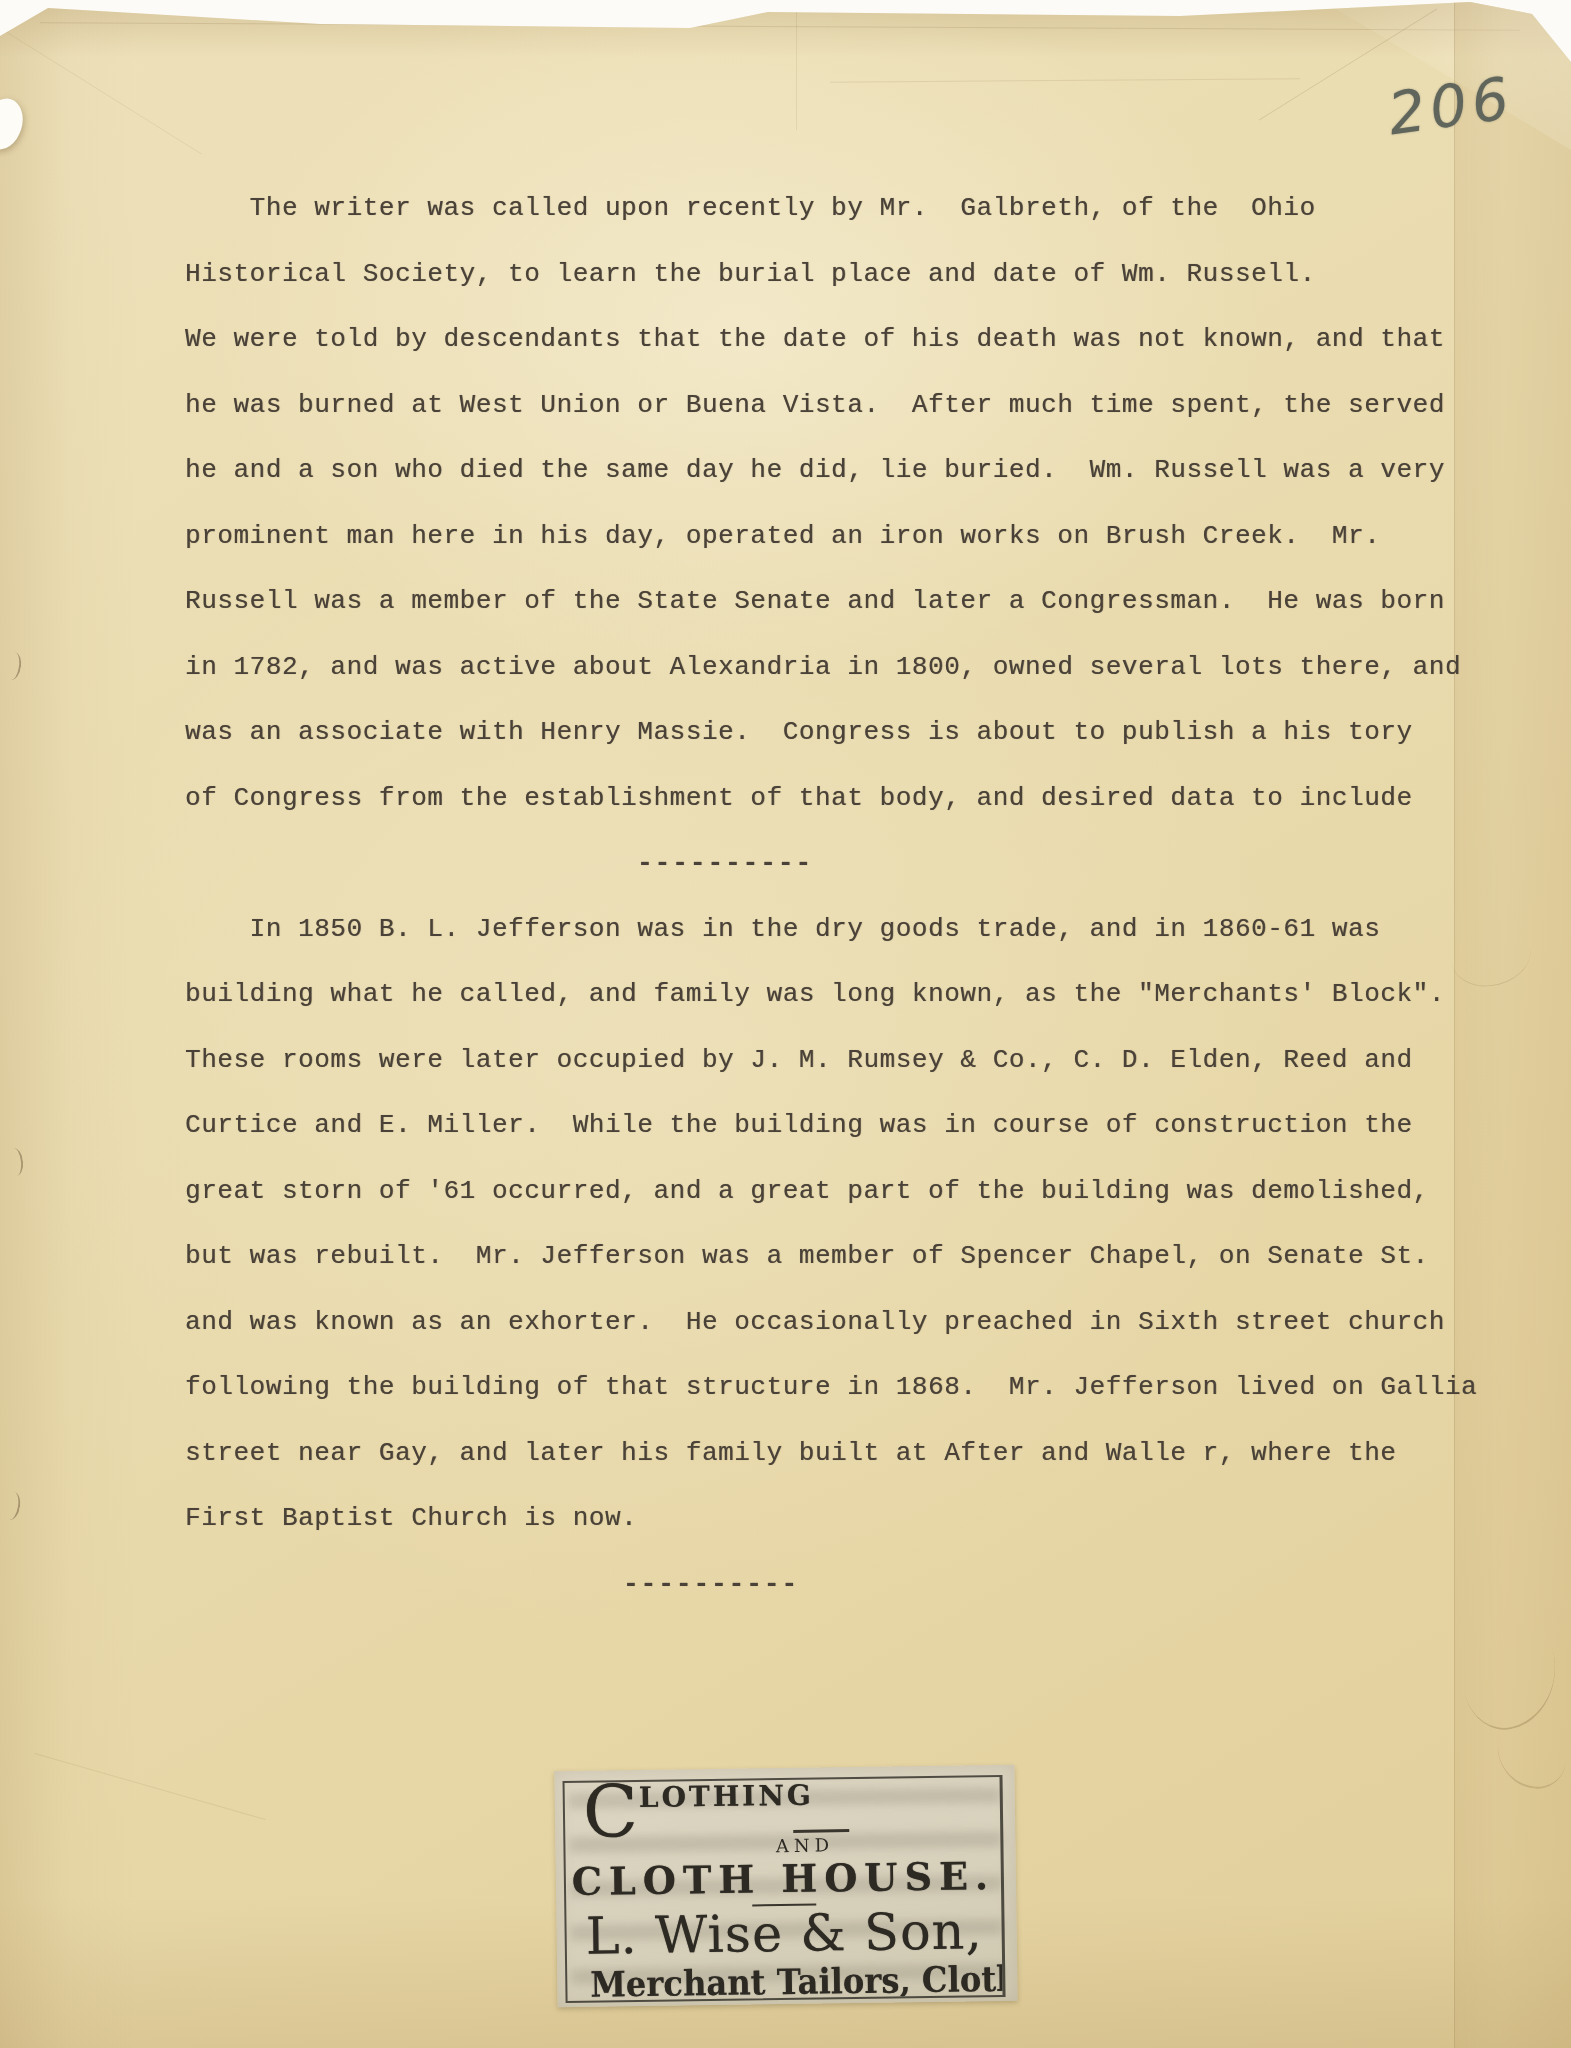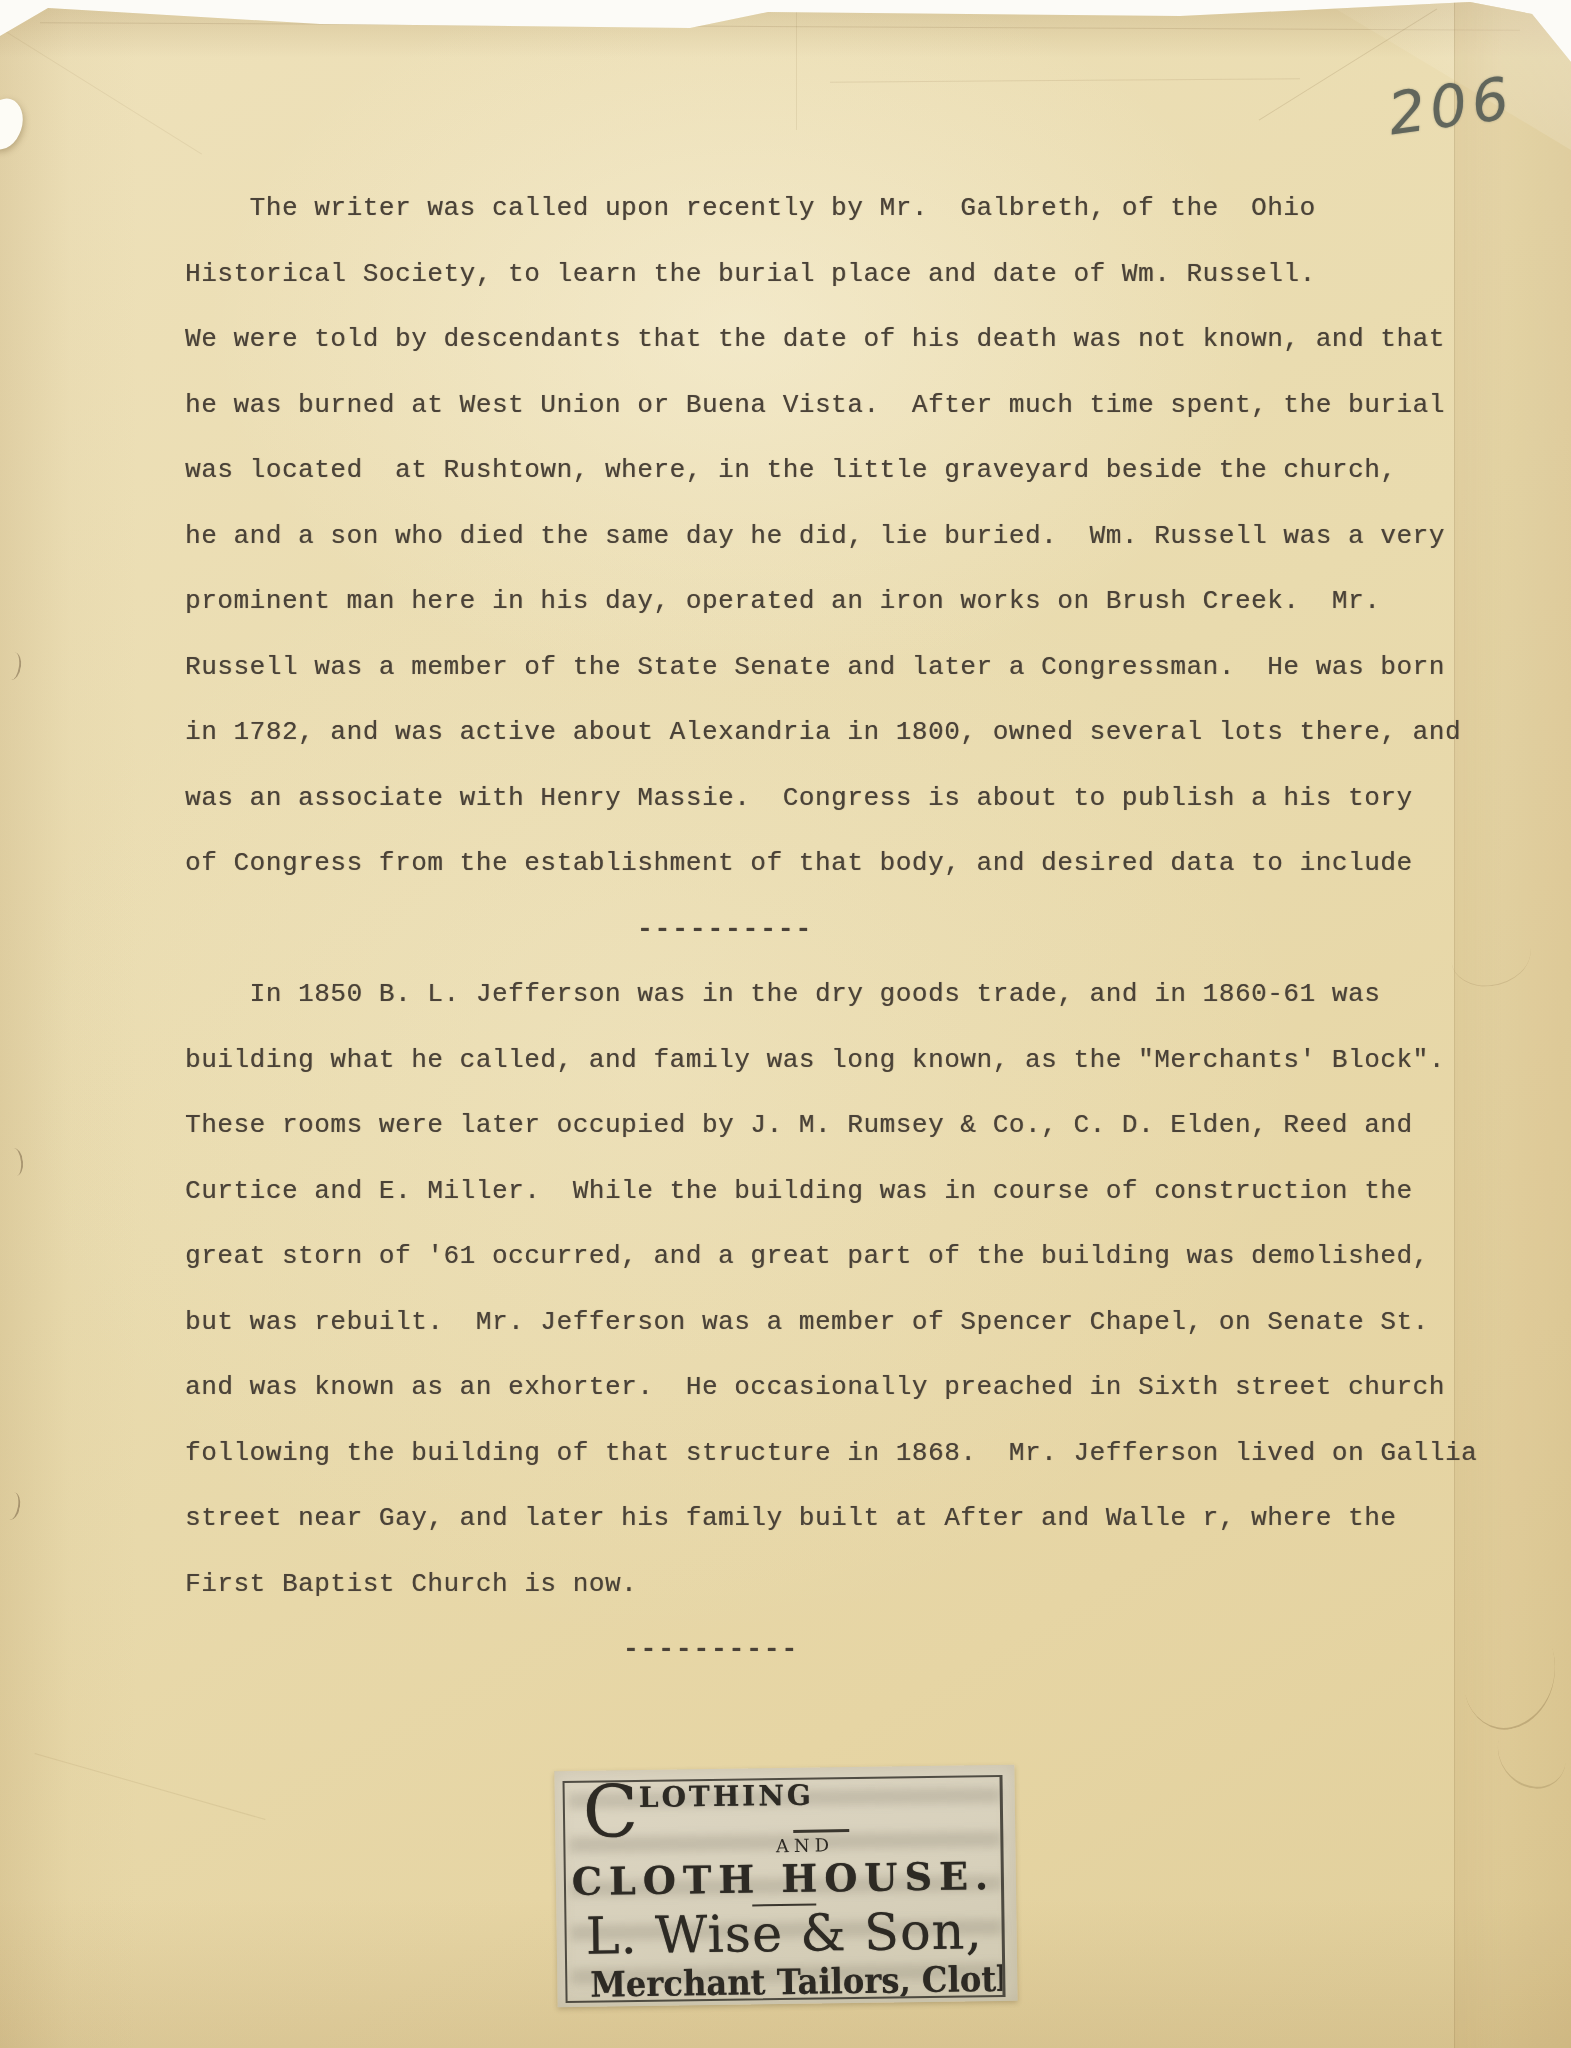--- a/index.html
+++ b/index.html
@@ -167,7 +167,7 @@
         <div class="tline">    The writer was called upon recently by Mr.  Galbreth, of the  Ohio</div>
         <div class="tline">Historical Society, to learn the burial place and date of Wm. Russell.</div>
         <div class="tline">We were told by descendants that the date of his death was not known, and that</div>
-        <div class="tline">he was burned at West Union or Buena Vista.  After much time spent, the burial</div>
+        <div class="tline">he was burned at West Union or Buena Vista.  After much time spent, the served</div>
         <div class="tline">was located  at Rushtown, where, in the little graveyard beside the church,</div>
         <div class="tline">he and a son who died the same day he did, lie buried.  Wm. Russell was a very</div>
         <div class="tline">prominent man here in his day, operated an iron works on Brush Creek.  Mr.</div>

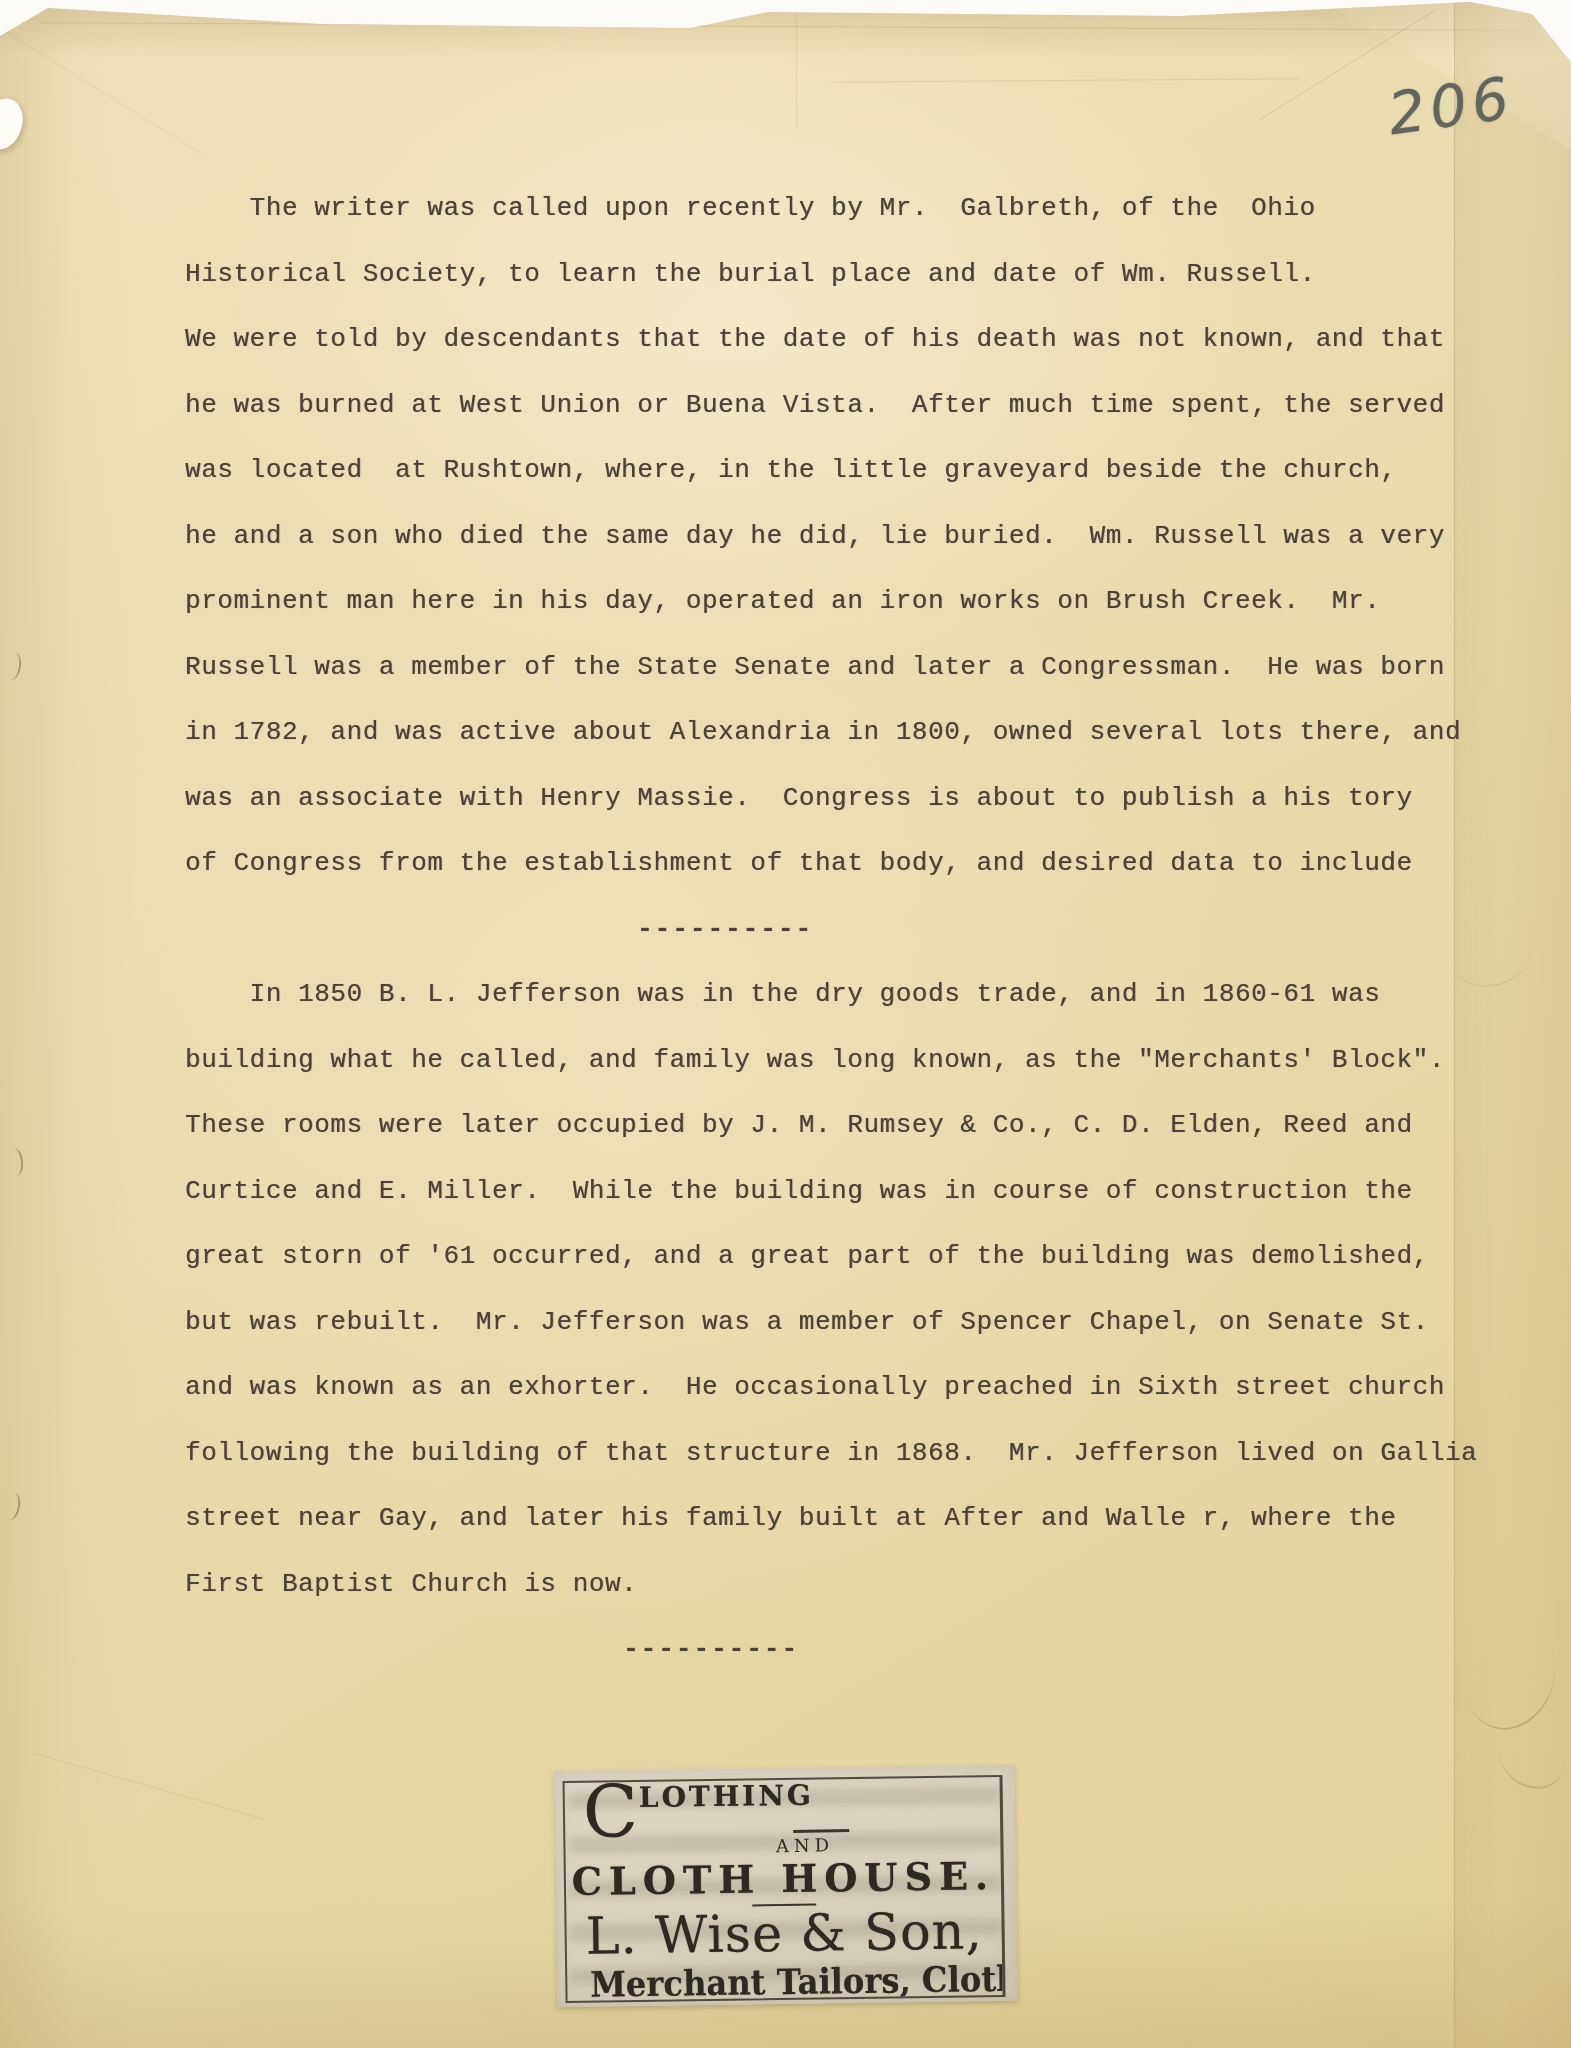--- a/index.html
+++ b/index.html
@@ -168,7 +168,6 @@
         <div class="tline">Historical Society, to learn the burial place and date of Wm. Russell.</div>
         <div class="tline">We were told by descendants that the date of his death was not known, and that</div>
         <div class="tline">he was burned at West Union or Buena Vista.  After much time spent, the served</div>
-        <div class="tline">was located  at Rushtown, where, in the little graveyard beside the church,</div>
         <div class="tline">he and a son who died the same day he did, lie buried.  Wm. Russell was a very</div>
         <div class="tline">prominent man here in his day, operated an iron works on Brush Creek.  Mr.</div>
         <div class="tline">Russell was a member of the State Senate and later a Congressman.  He was born</div>

